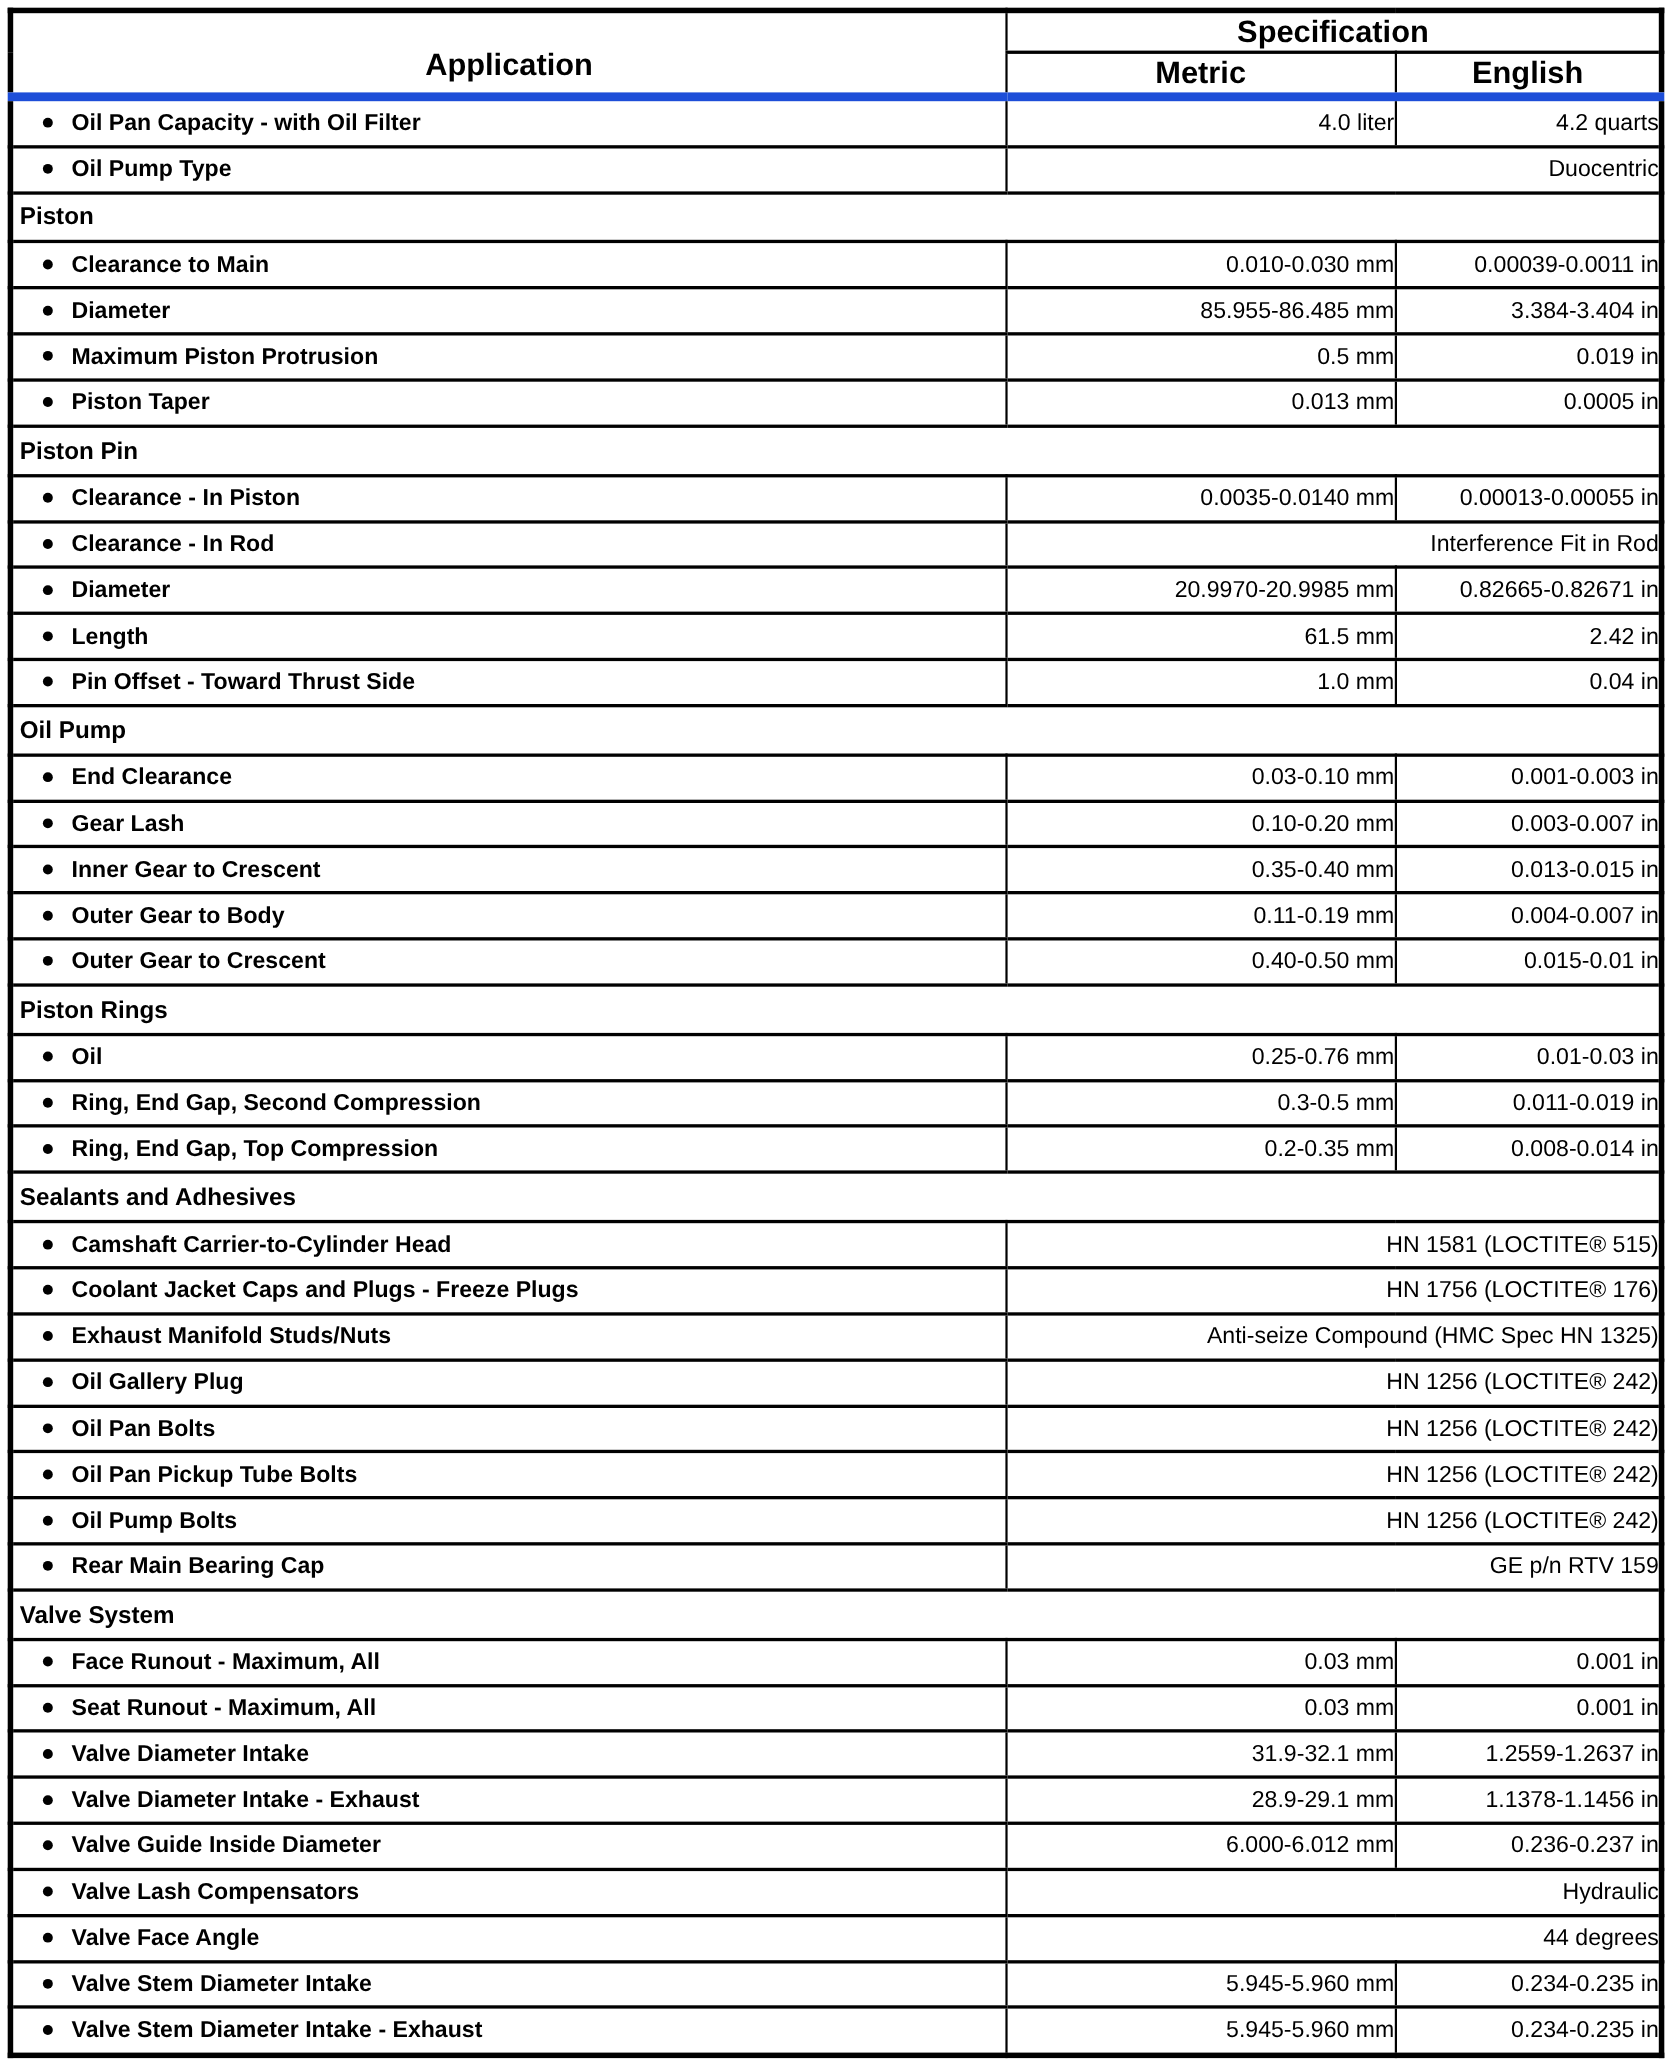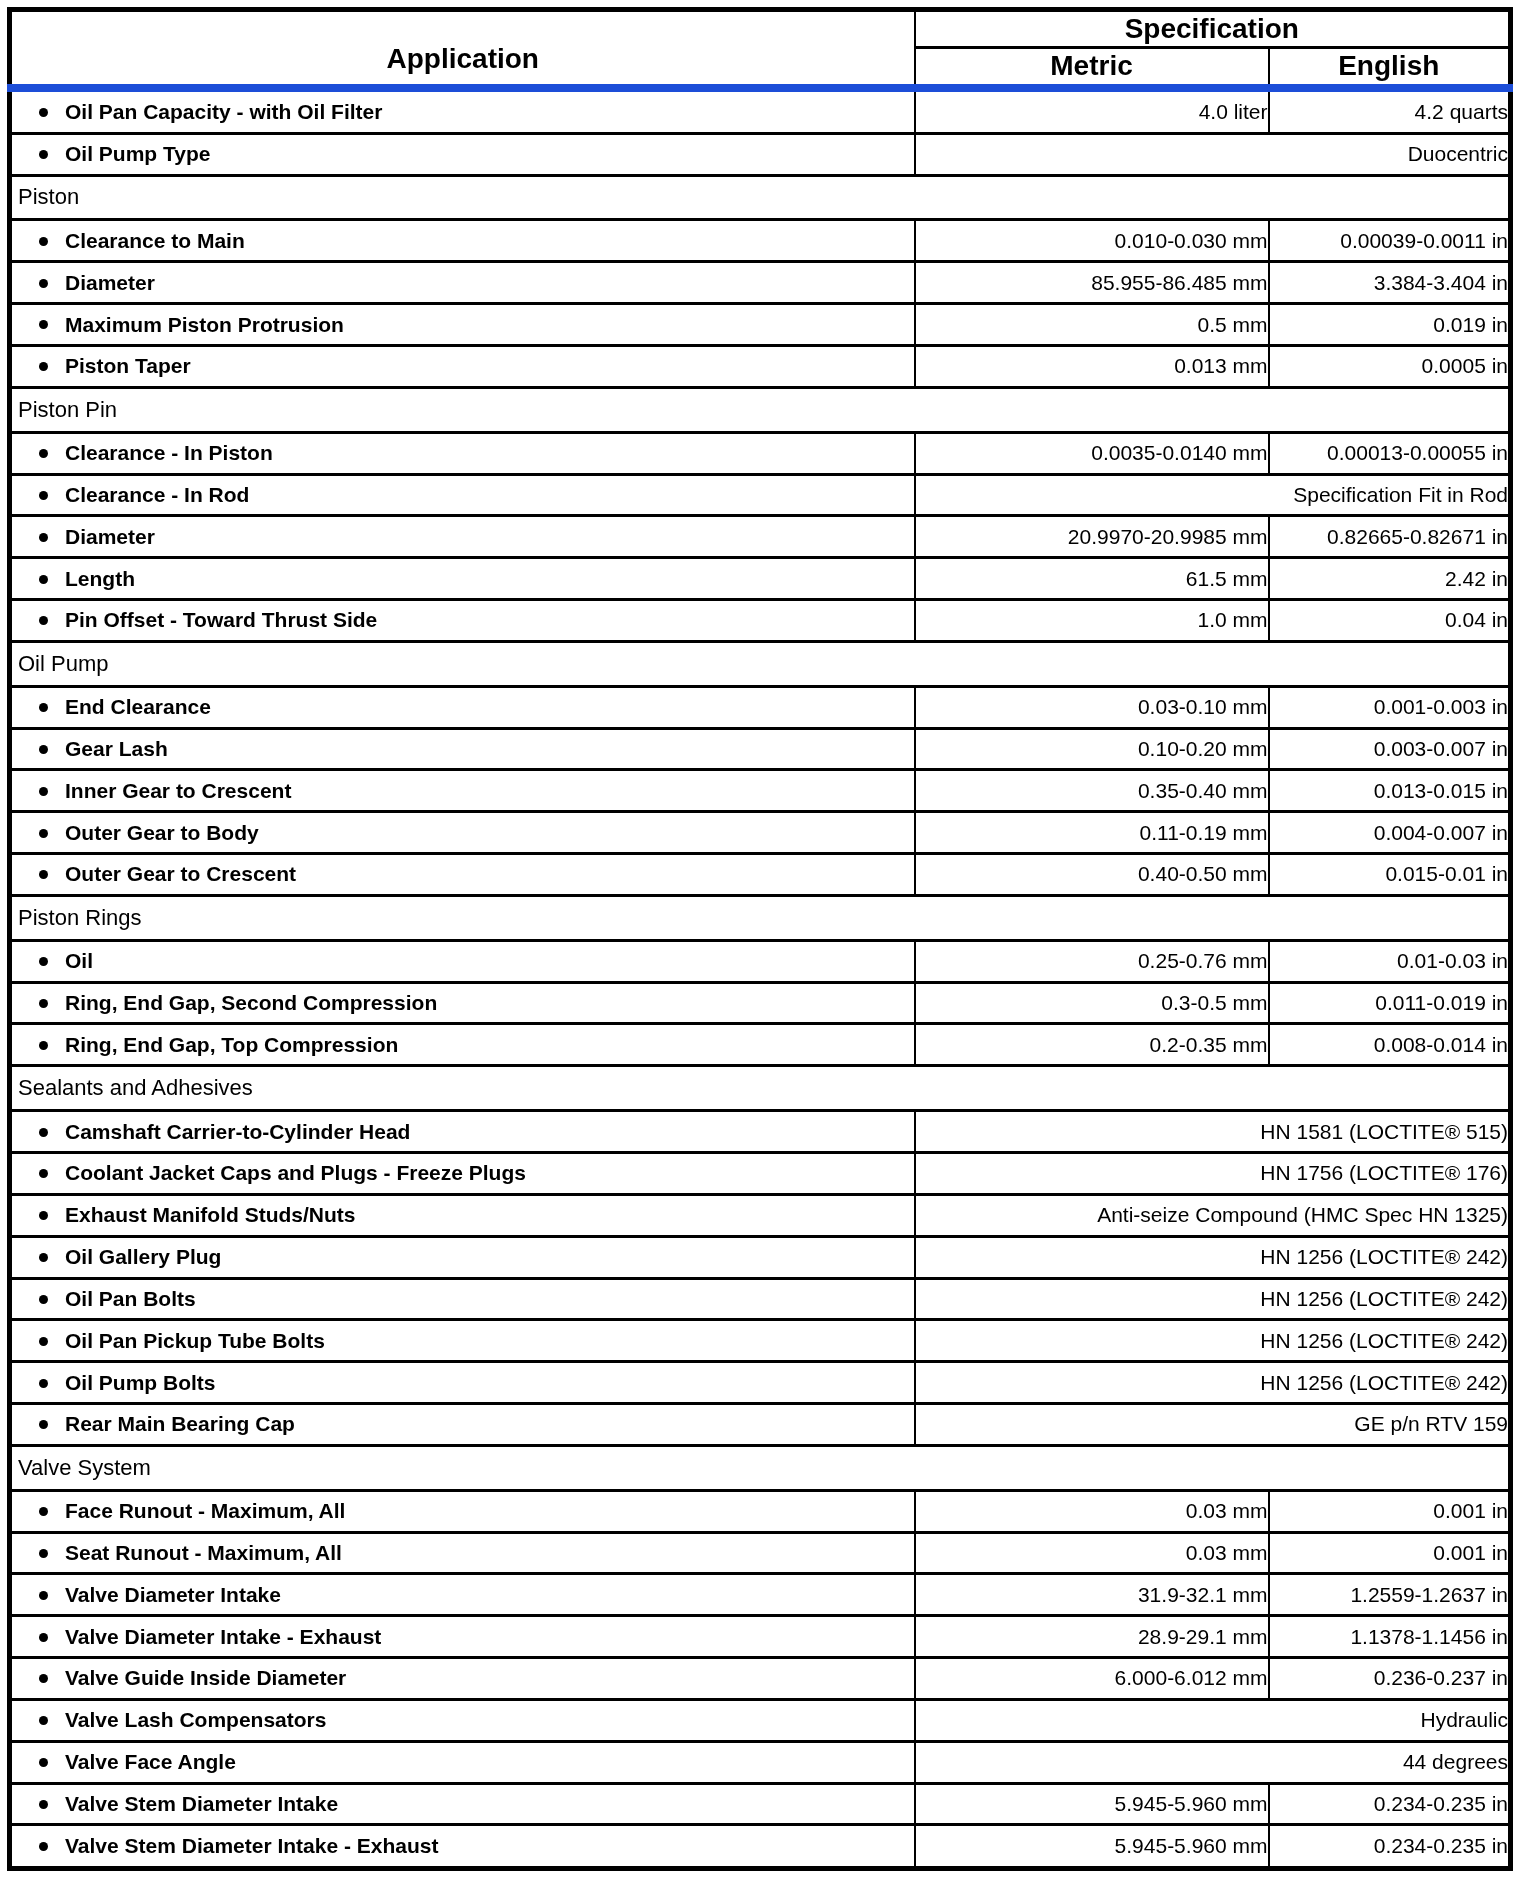--- a/index.html
+++ b/index.html
@@ -39,7 +39,7 @@
   th.app-head, thead tr.head-sub th { border-bottom: 8px solid #1d4ed8; }
   tbody td { font-size: 21px; vertical-align: middle; }
   td.section-cell {
-    font-weight: normal; font-size: 22px;
+    font-weight: bold; font-size: 22px;
     text-align: left; padding-left: 6px;
   }
   td.label-cell { text-align: left; font-weight: bold; }

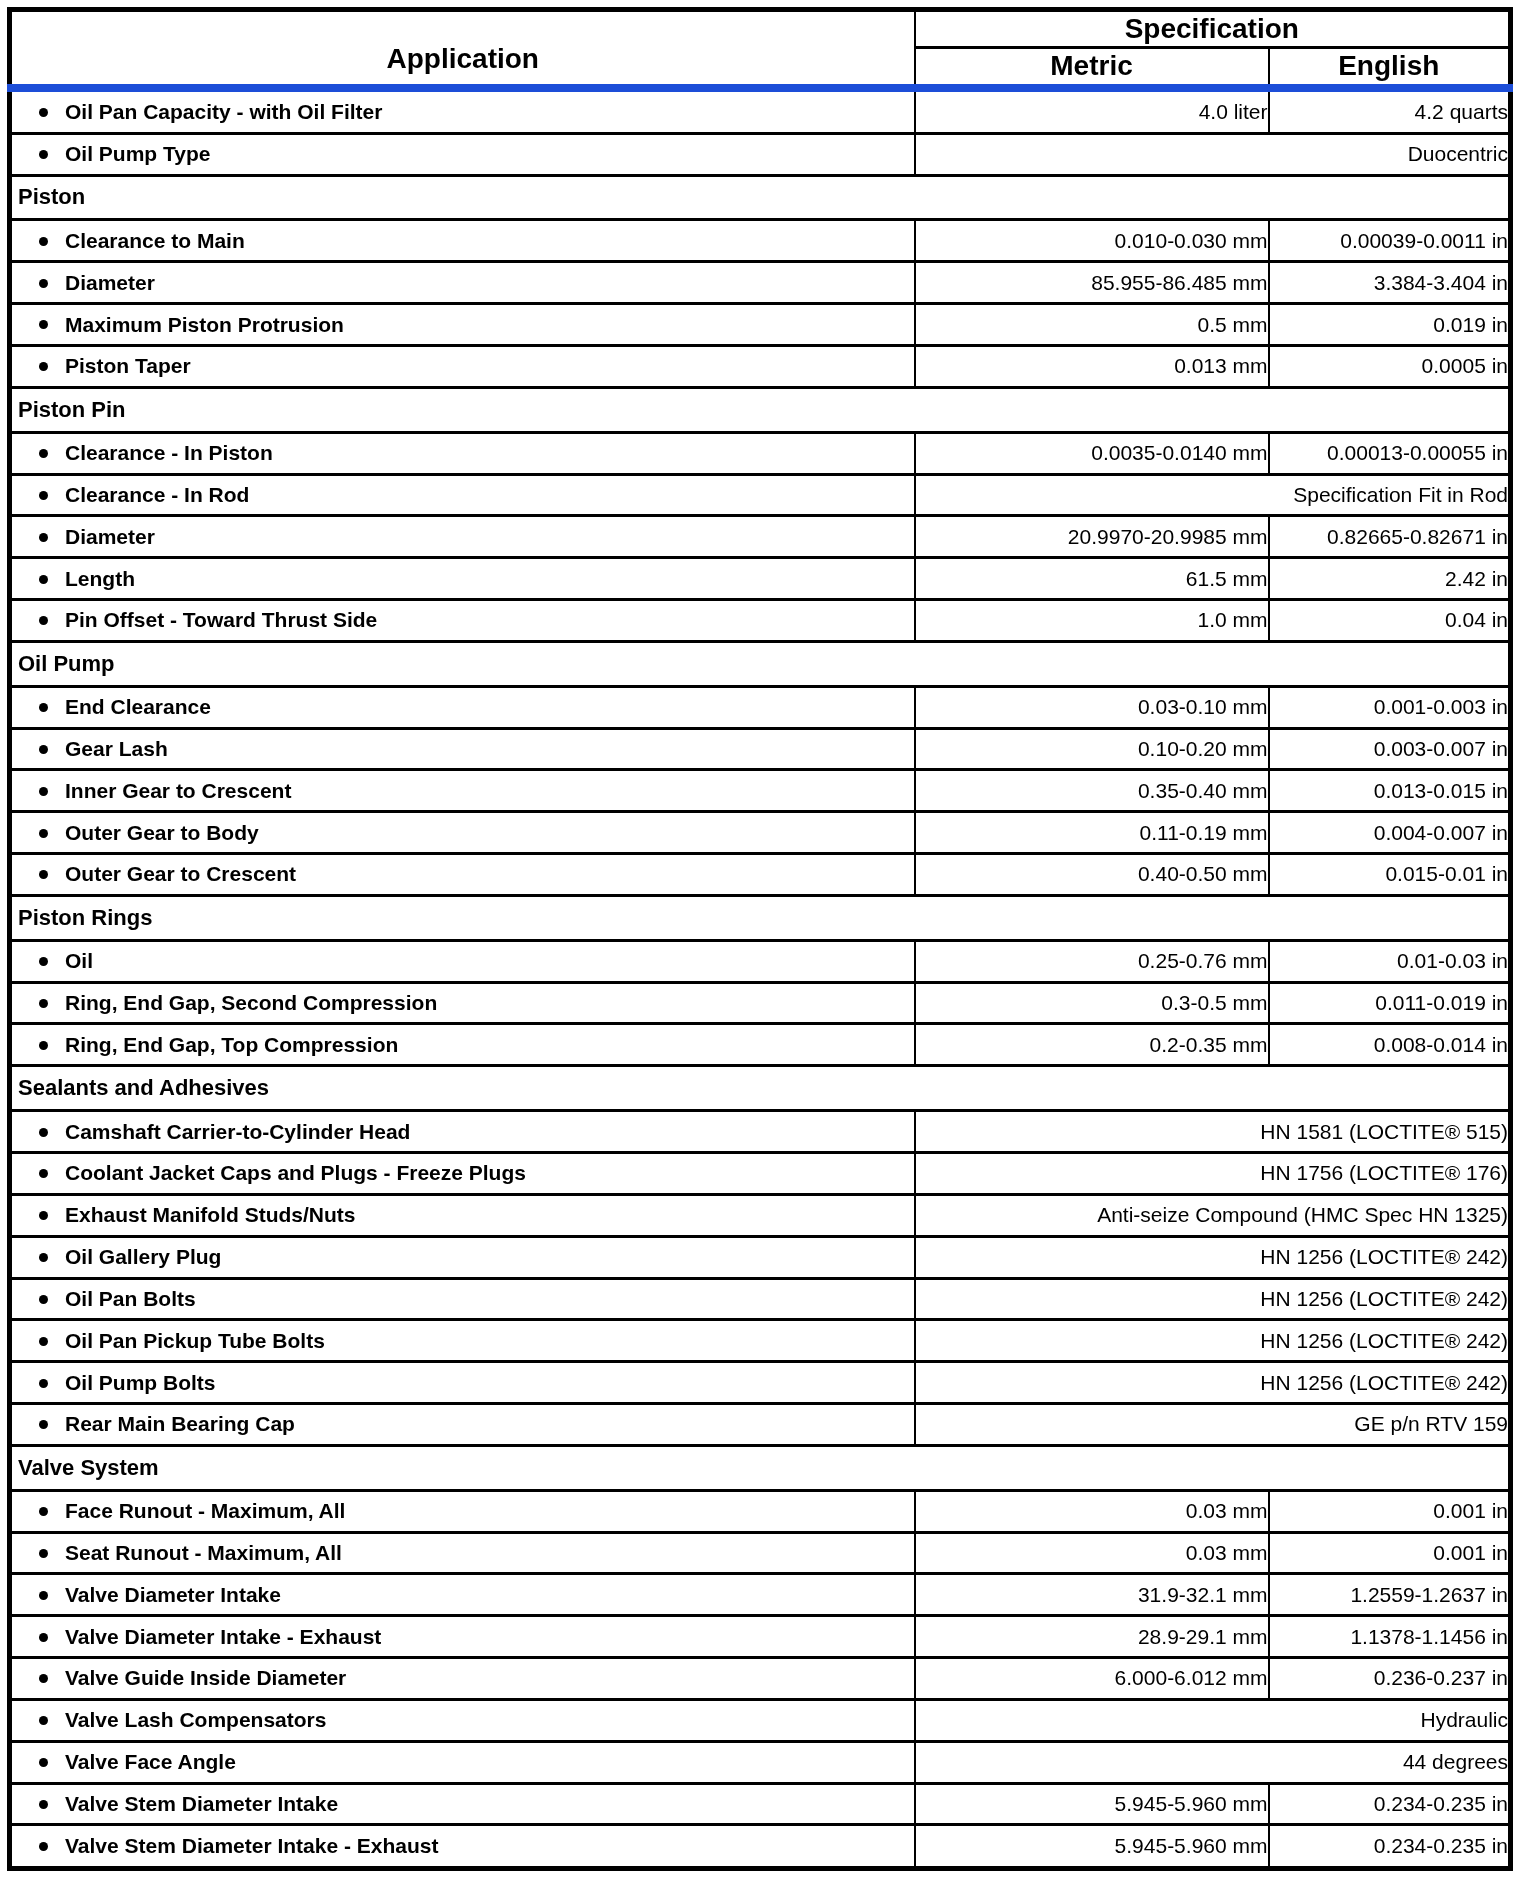--- a/index.html
+++ b/index.html
@@ -115,7 +115,7 @@
         </tr>
         <tr>
           <td class="label-cell"><span class="bullet"></span><span>Clearance - In Rod</span></td>
-          <td colspan="2" class="spec-cell">Specification Fit in Rod</td>
+          <td colspan="2" class="spec-cell">Interference Fit in Rod</td>
         </tr>
         <tr>
           <td class="label-cell"><span class="bullet"></span><span>Diameter</span></td>

